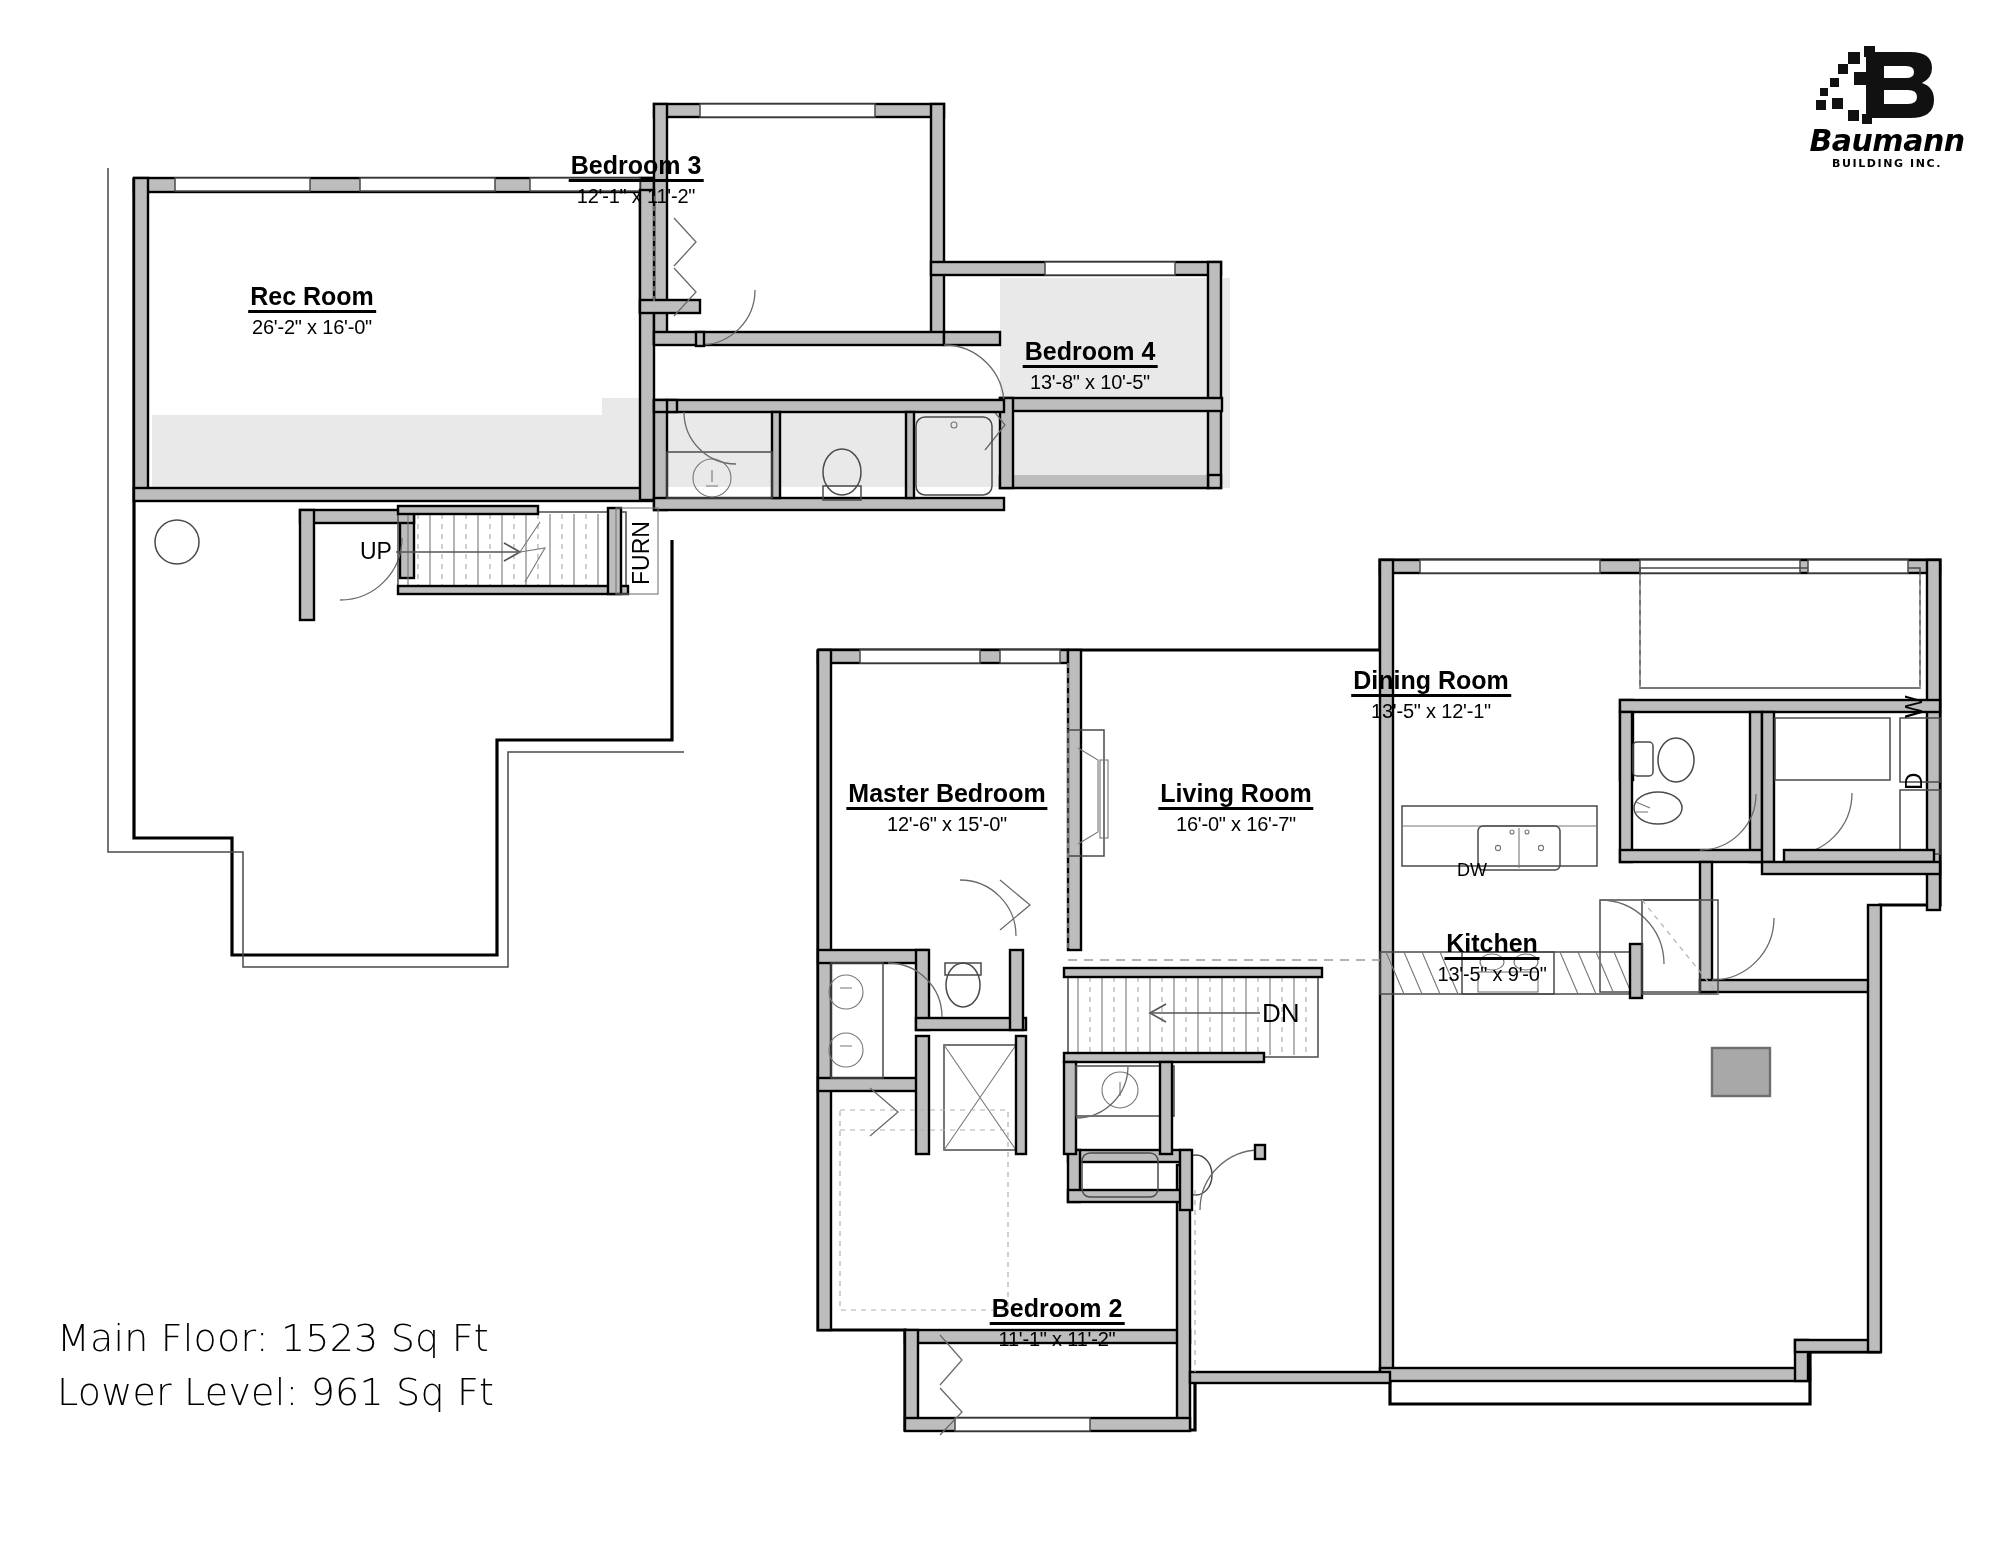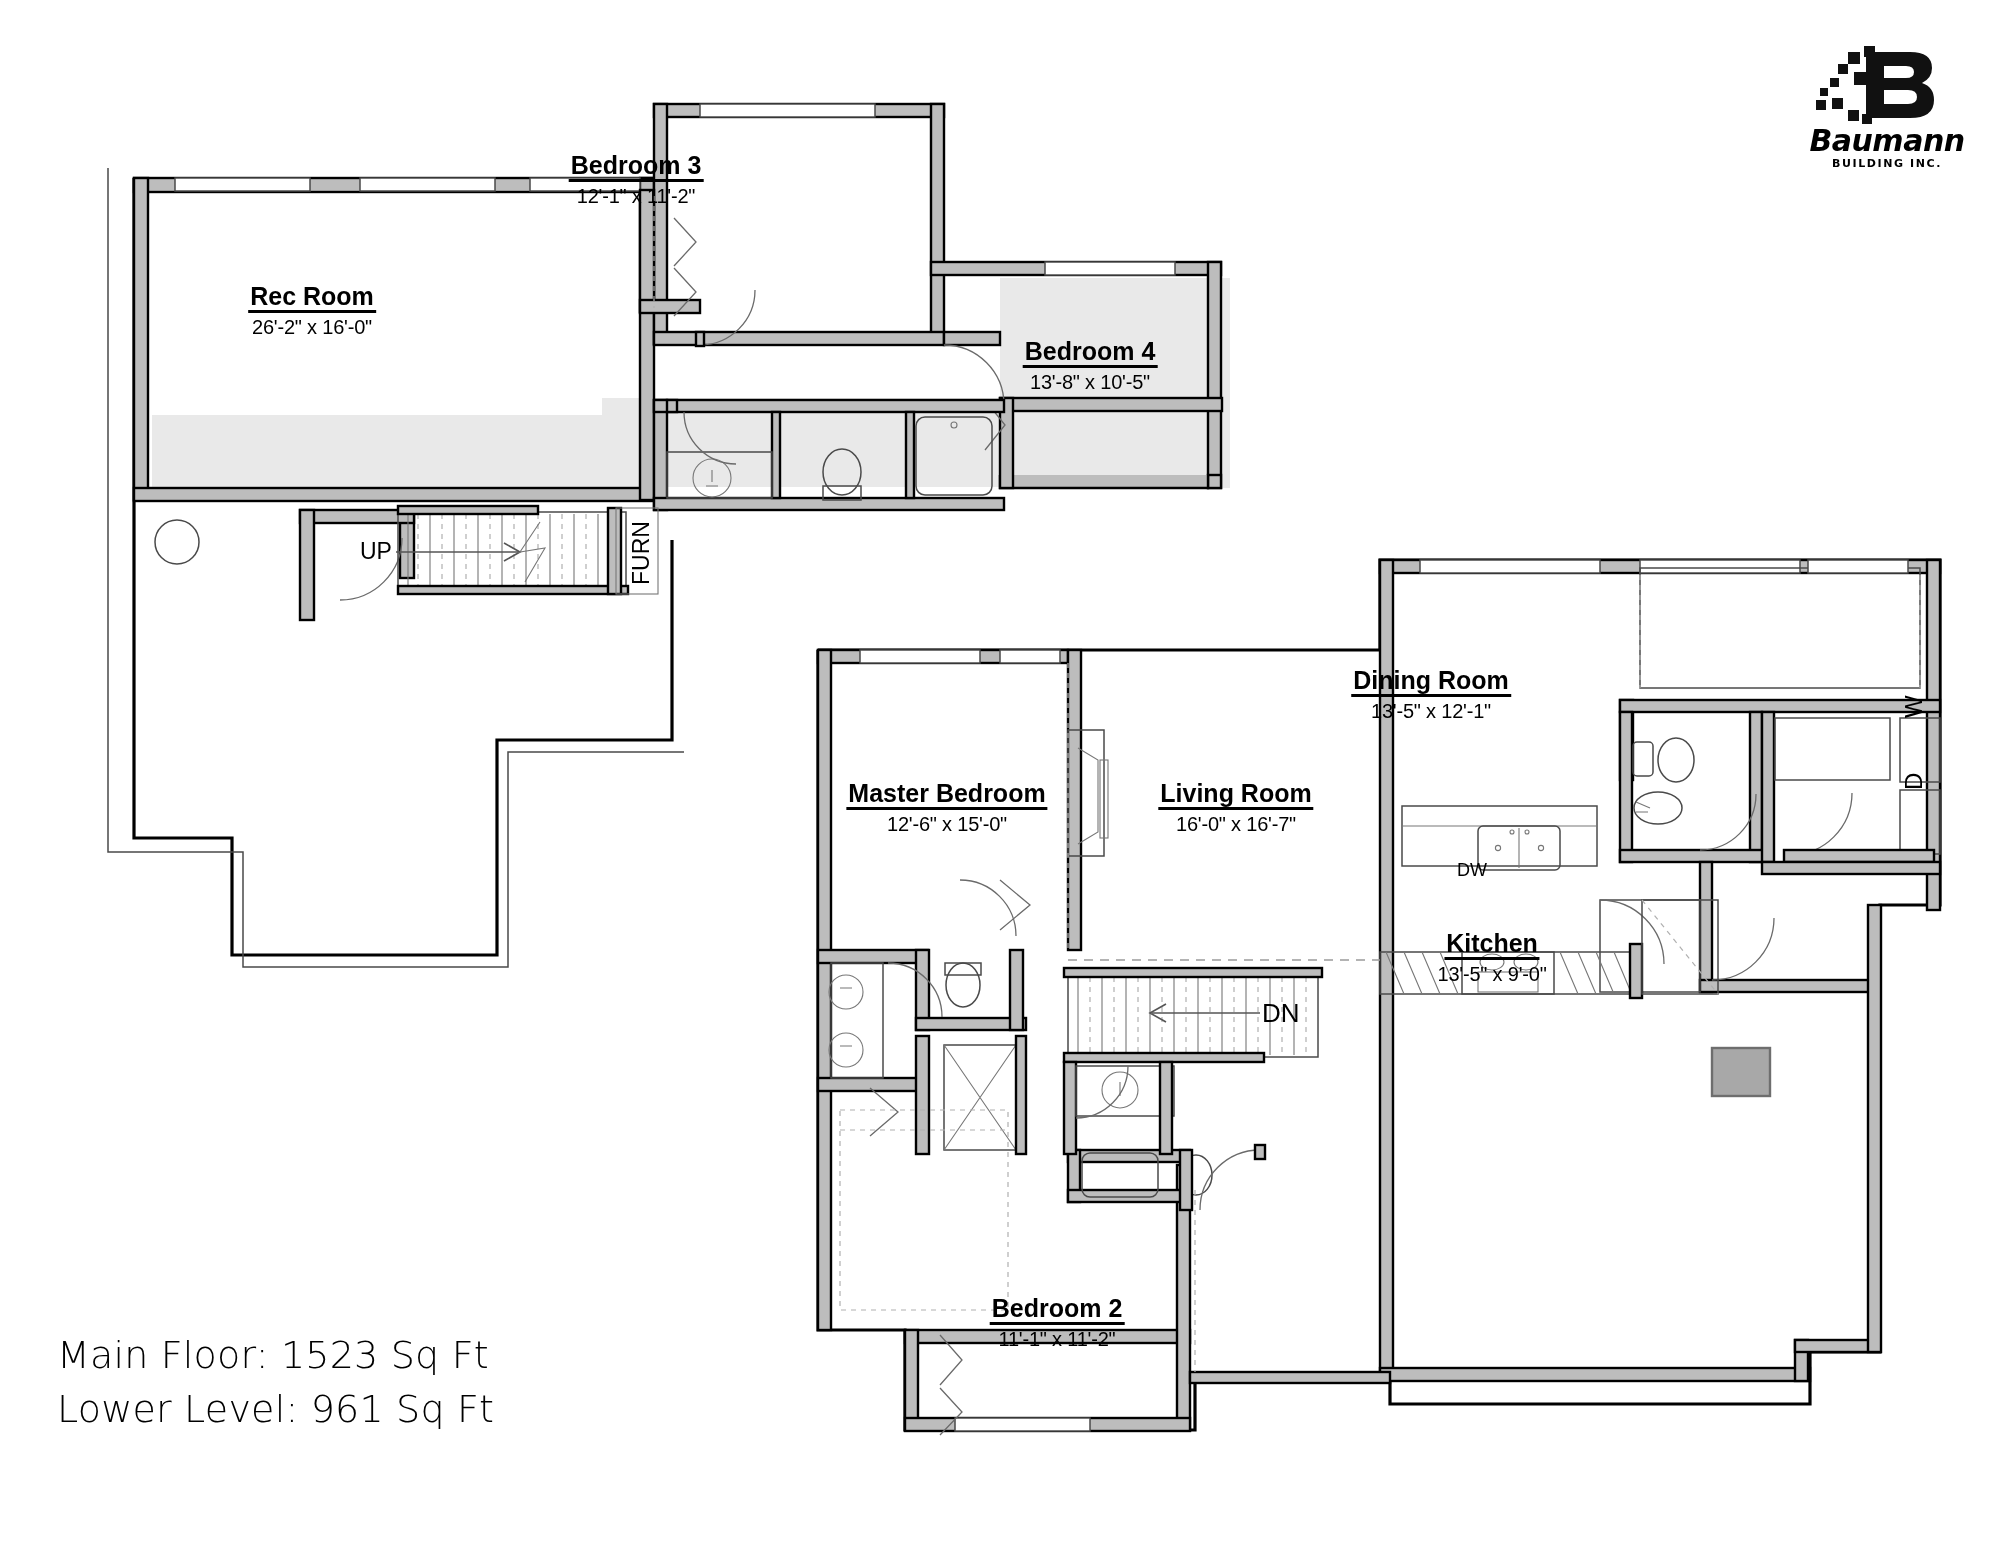--- a/index.html
+++ b/index.html
@@ -21,7 +21,7 @@
   .annot.vert{transform:rotate(-90deg);transform-origin:left top;}
 
   
-  #area-summary{position:absolute;left:57px;top:1312px;margin-top:17px;}
+  #area-summary{position:absolute;left:57px;top:1312px;}
   #area-summary div{font-size:38px;line-height:1.42;letter-spacing:0.2px;
                     font-family:"DejaVu Sans",sans-serif;font-weight:300;}
 

